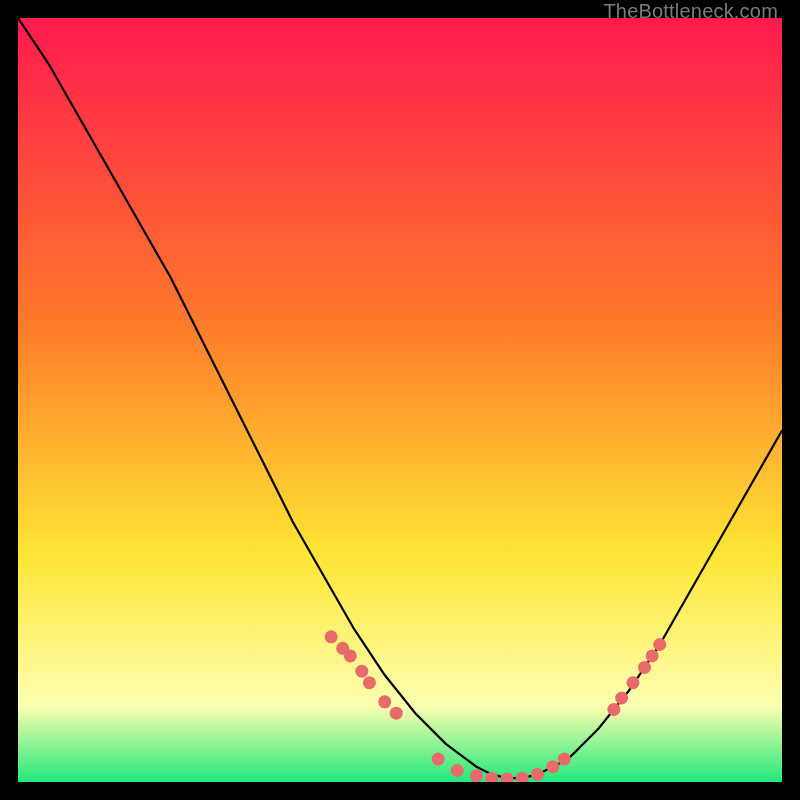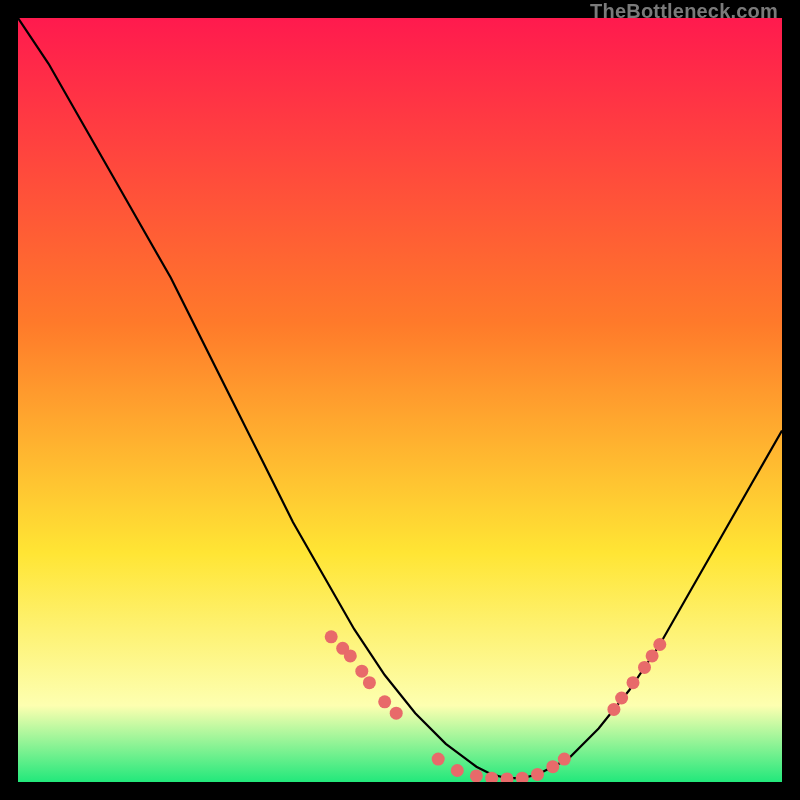--- a/index.html
+++ b/index.html
@@ -32,7 +32,7 @@
     right: 22px;
     color: #7a7a7a;
     font-size: 20px;
-    font-weight: 700;
+    font-weight: 400;
     letter-spacing: 0.2px;
     user-select: none;
   }

